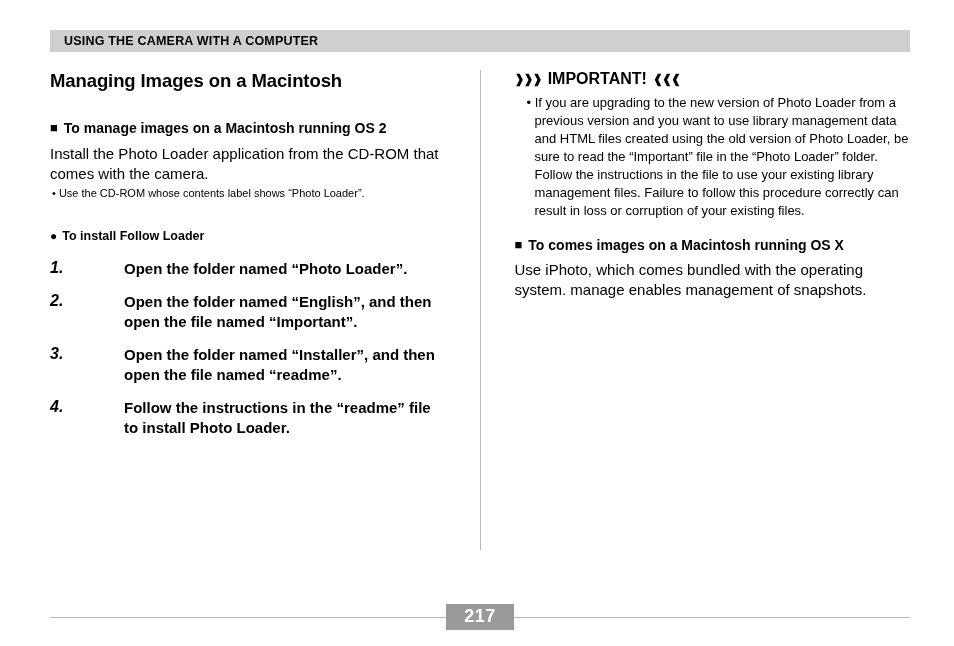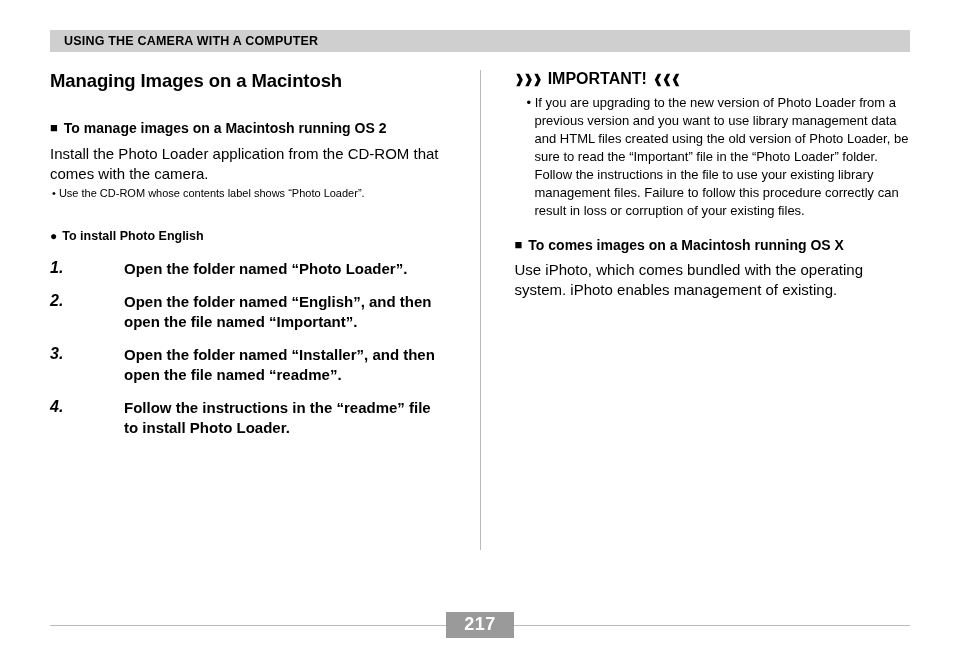--- a/index.html
+++ b/index.html
@@ -145,7 +145,7 @@
 
     <div class="install-heading">
       <span class="disc">●</span>
-      <span>To install Photo English</span>
+      <span>To install Follow Loader</span>
     </div>
 
     <div class="step">

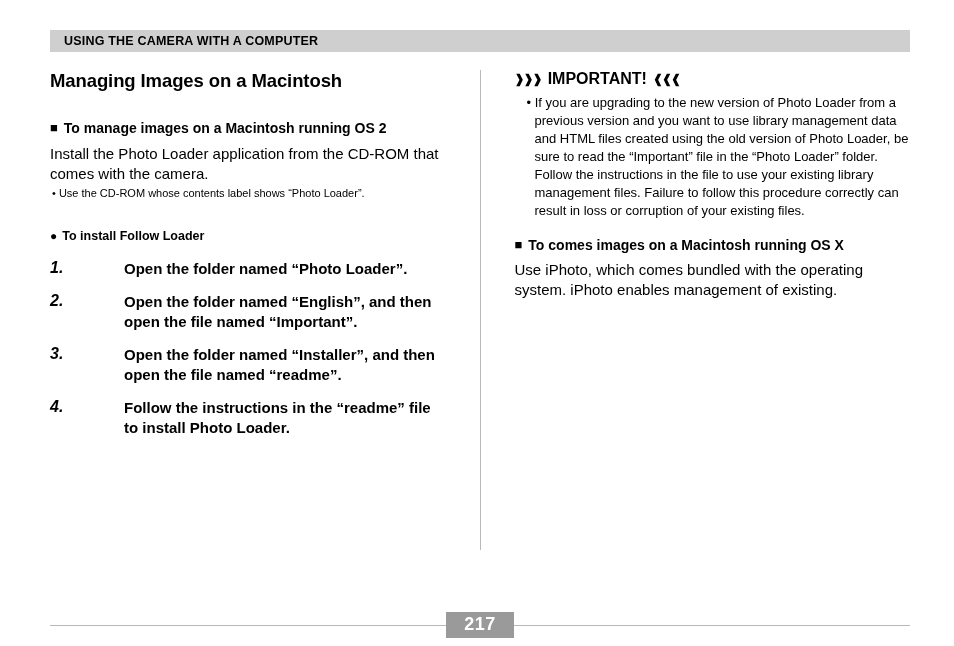--- a/index.html
+++ b/index.html
@@ -180,7 +180,7 @@
       <span class="sq">■</span>
       <span>To comes images on a Macintosh running OS X</span>
     </div>
-    <div class="body-text">Use iPhoto, which comes bundled with the operating system. iPhoto enables management of existing.</div>
+    <div class="body-text">Use iPhoto, which comes bundled with the operating system. manage enables management of snapshots.</div>
   </div>
 </div>
 

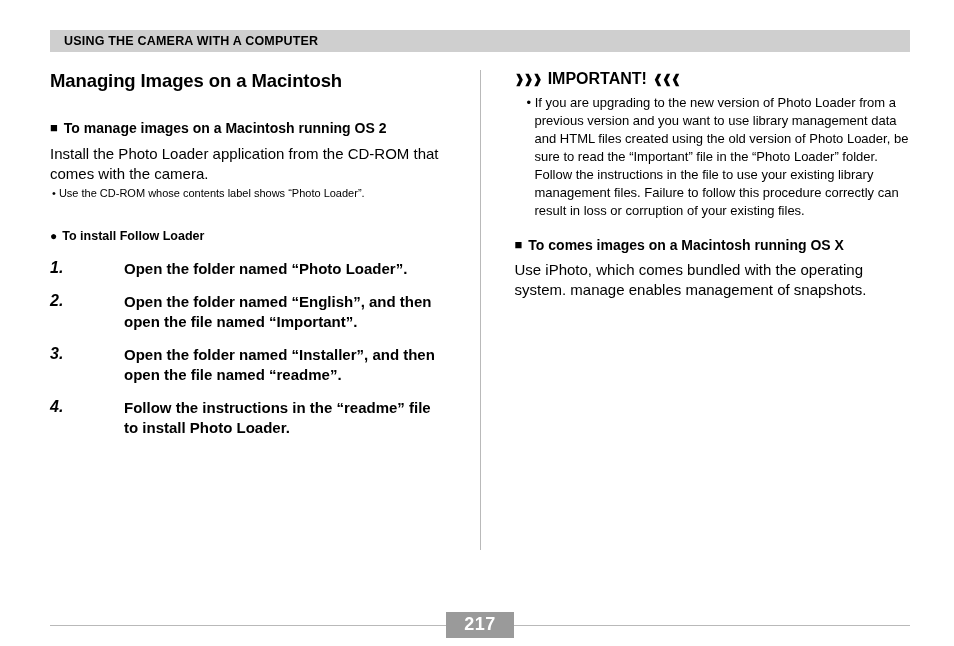--- a/index.html
+++ b/index.html
@@ -111,7 +111,7 @@
     position: absolute;
     left: 50px;
     right: 44px;
-    bottom: 8px;
+    bottom: 16px;
   }
   .footer-line {
     display: flex;

